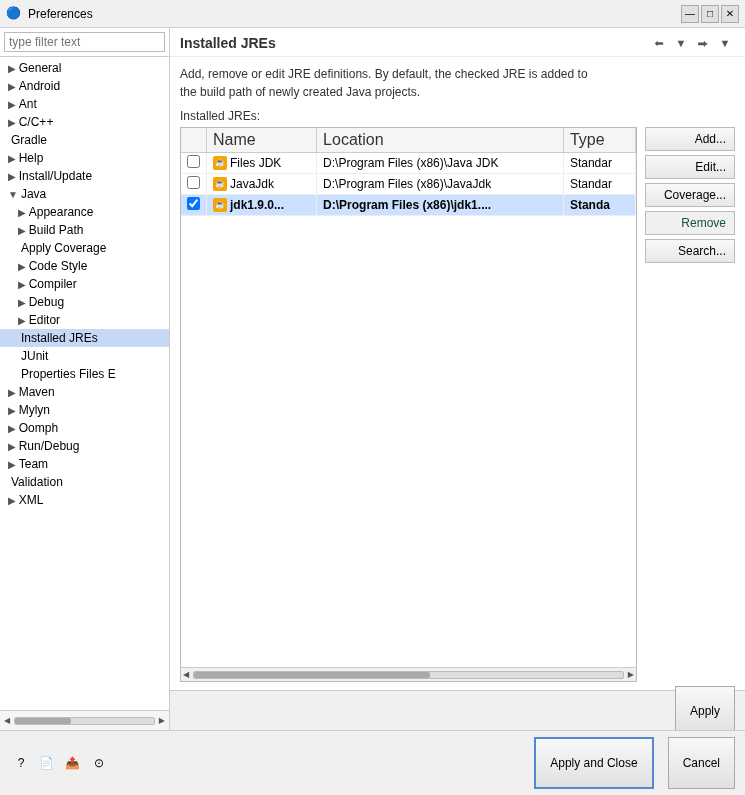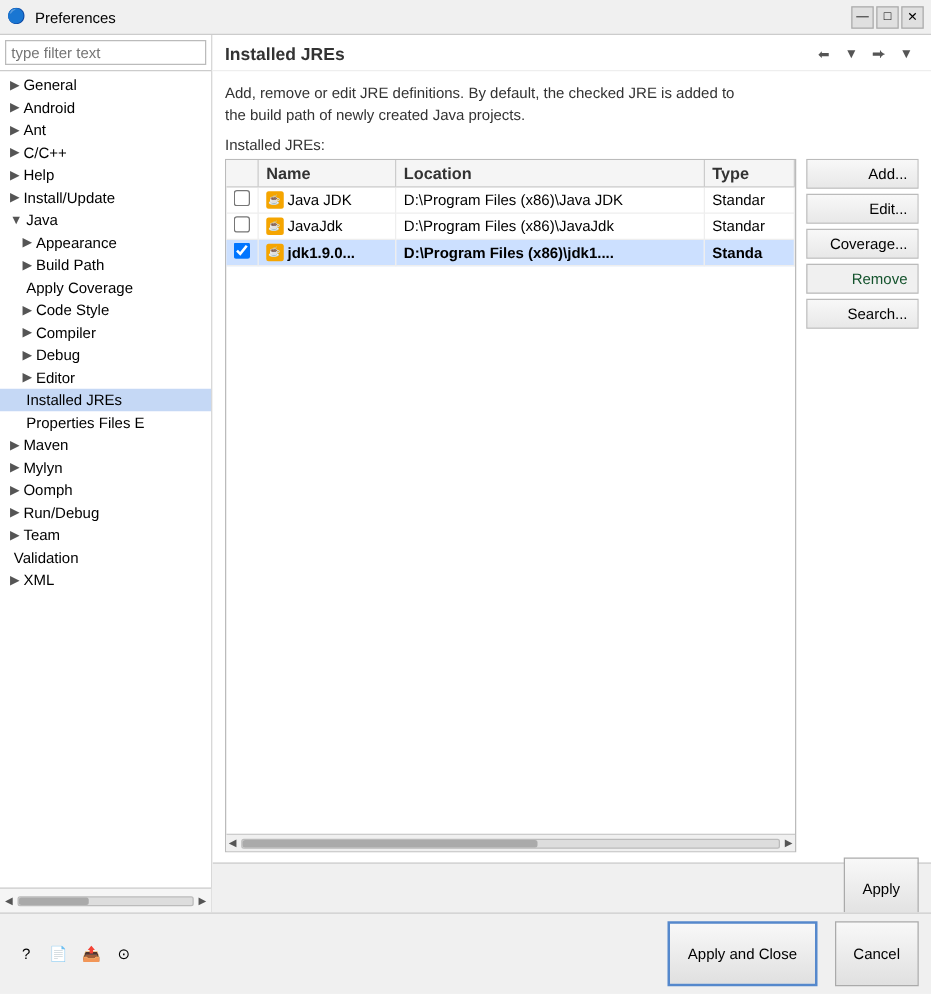--- a/index.html
+++ b/index.html
@@ -329,6 +329,10 @@
         <div class="tree-item">
           <span class="tree-arrow">▶</span>
           <span class="tree-label">C/C++</span>
+        </div>
+        <div class="tree-item">
+          <span class="tree-arrow"></span>
+          <span class="tree-label">Gradle</span>
         </div>
         <div class="tree-item">
           <span class="tree-arrow">▶</span>

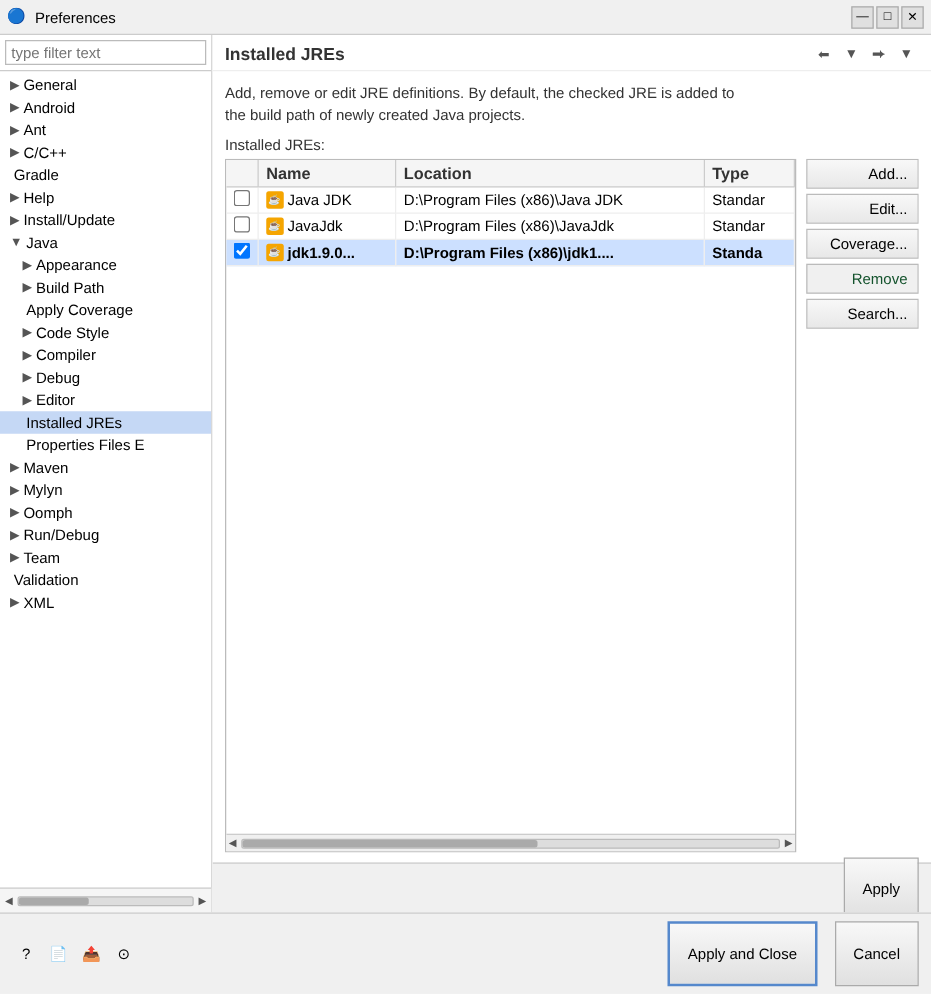--- a/index.html
+++ b/index.html
@@ -163,8 +163,8 @@
       border-right: 1px solid #ccc;
       padding: 3px 6px;
       text-align: left;
-      font-size: 13px;
-      font-weight: bold;
+      font-size: 16px;
+      font-weight: normal;
       color: #333;
     }
 

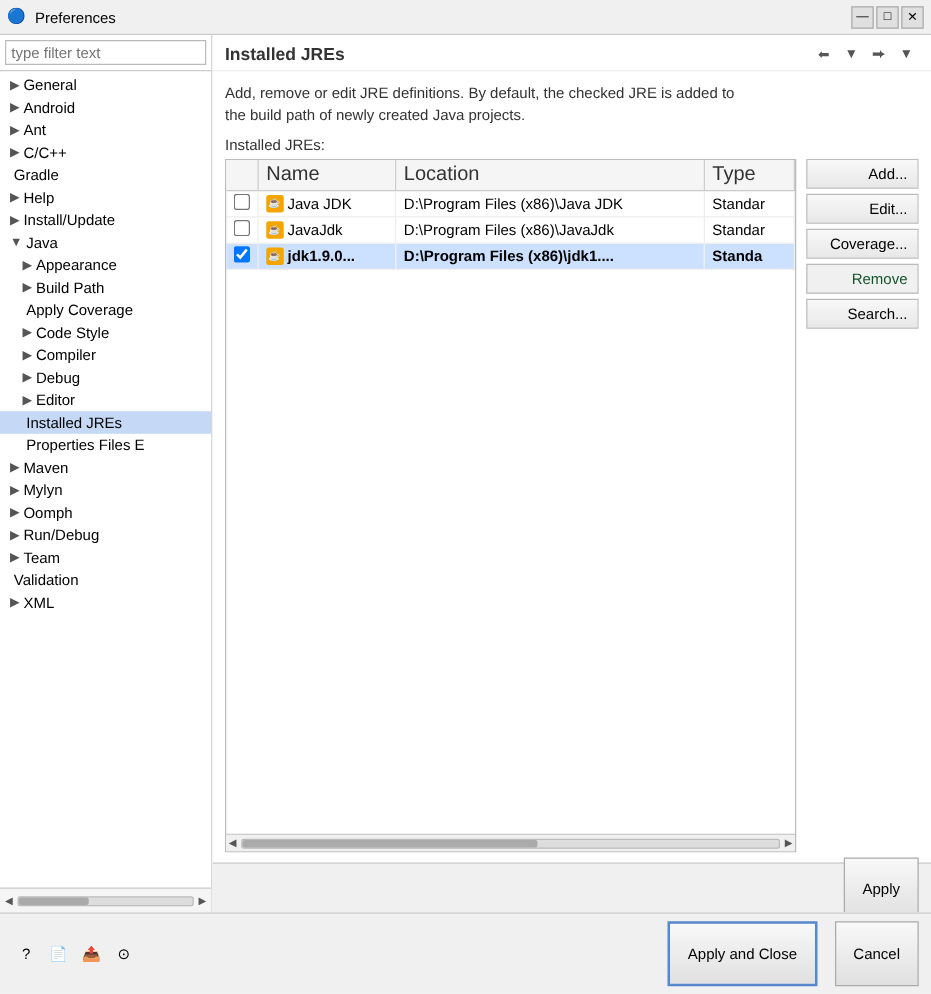--- a/index.html
+++ b/index.html
@@ -454,7 +454,7 @@
               <tbody id="jre-table-body">
               <tr>
                     <td class="checkbox-cell"><input type="checkbox" style=""></td>
-                    <td><span class="jre-icon">☕</span><span>Java JDK</span></td>
+                    <td><span class="jre-icon">☕</span><span>Files JDK</span></td>
                     <td>D:\Program Files (x86)\Java JDK</td>
                     <td>Standar</td>
                   </tr>

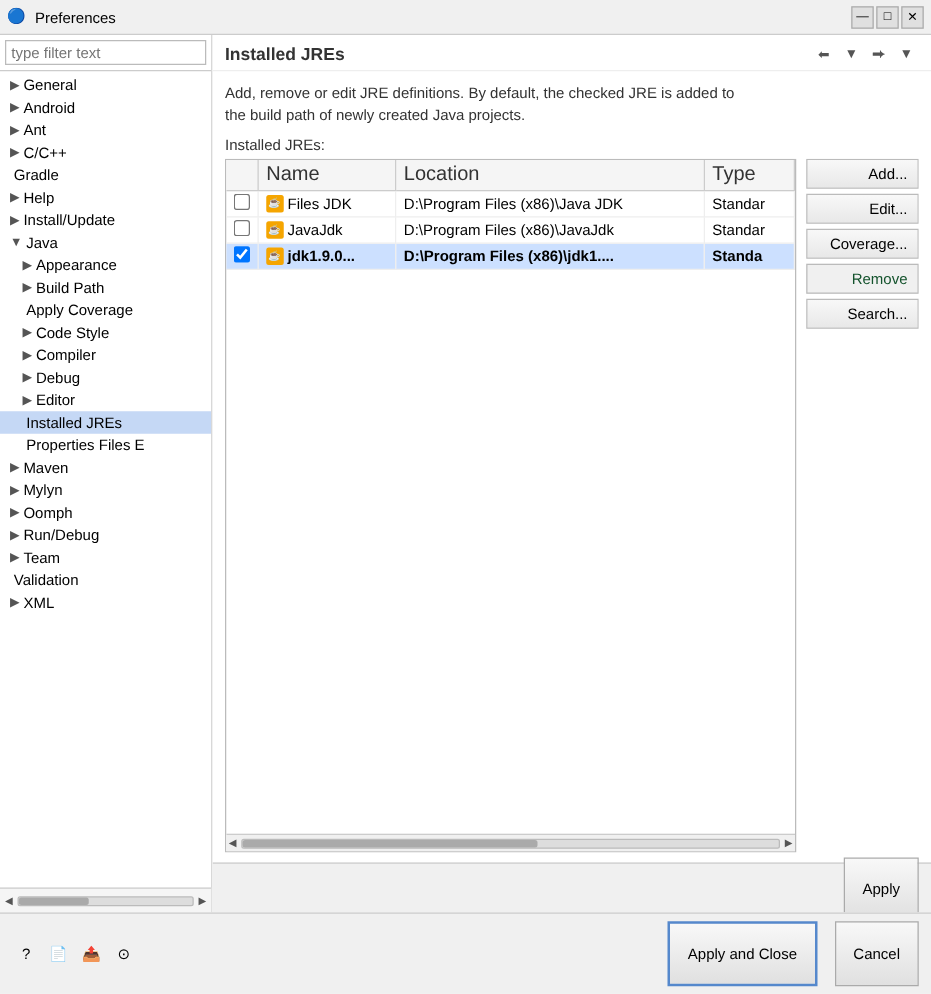--- a/index.html
+++ b/index.html
@@ -377,6 +377,10 @@
         <div class="tree-item indent1 selected">
           <span class="tree-arrow"></span>
           <span class="tree-label">Installed JREs</span>
+        </div>
+        <div class="tree-item indent1">
+          <span class="tree-arrow"></span>
+          <span class="tree-label">JUnit</span>
         </div>
         <div class="tree-item indent1">
           <span class="tree-arrow"></span>

